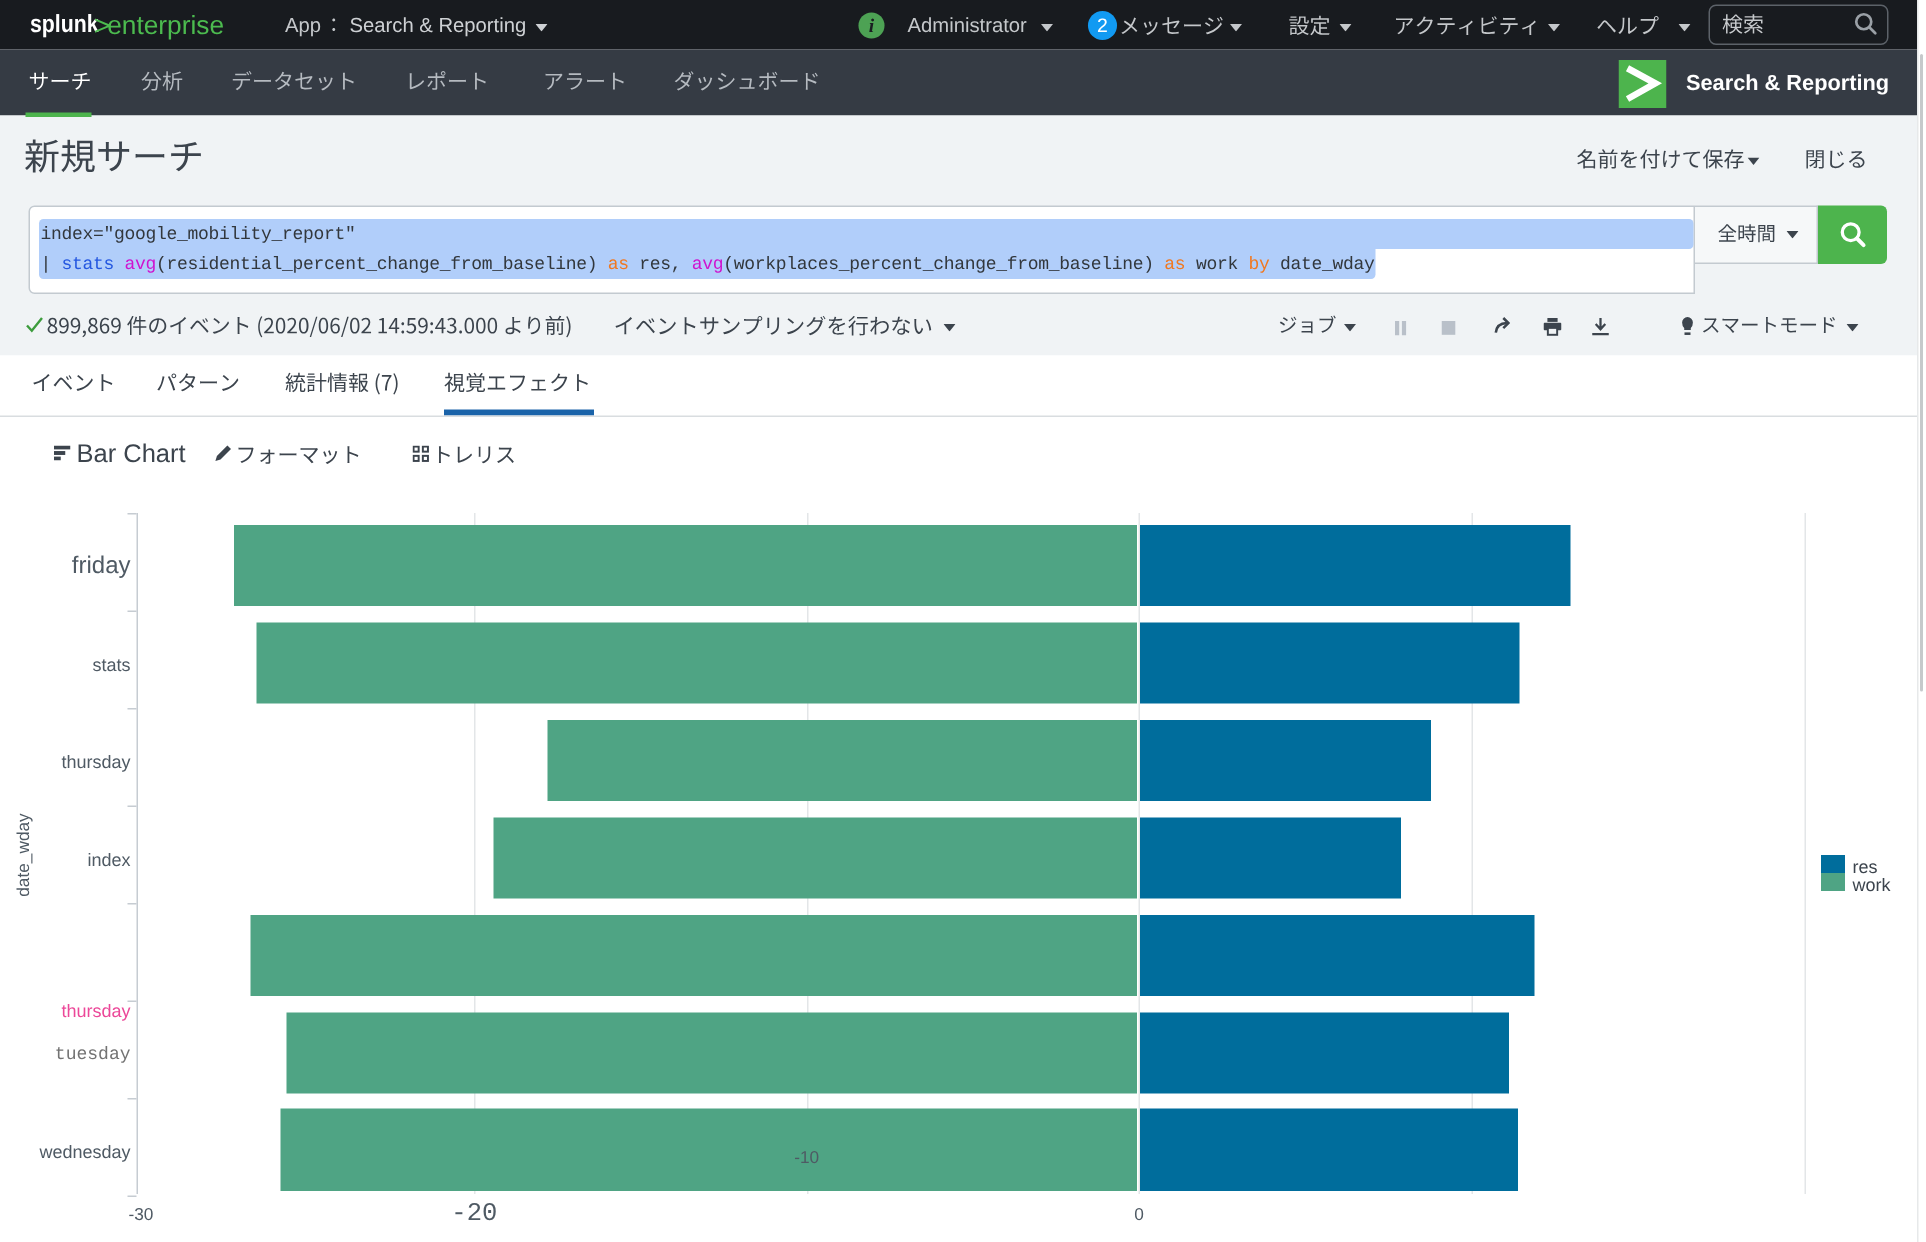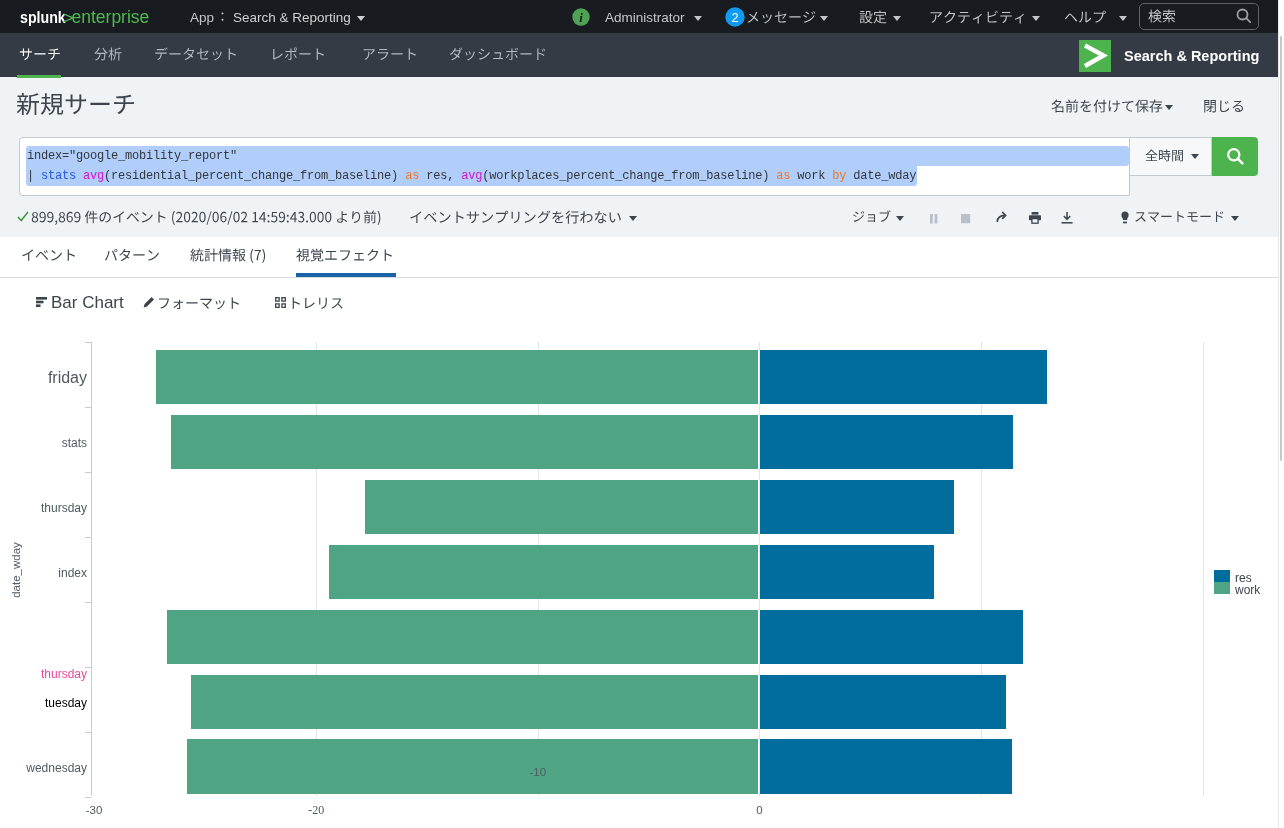--- a/index.html
+++ b/index.html
@@ -234,7 +234,7 @@
 <div style="position:absolute;right:1197.0px;top:637.8px;transform:translateY(-50%);font-weight:400;font-size:12px;font-family:'Liberation Sans',sans-serif;color:#ec4899;white-space:nowrap;margin-top:36px;">thursday</div>
 <div class="abs" style="left:191.3px;top:674.5px;width:567.1px;height:54.6px;background:#4fa484"></div>
 <div class="abs" style="left:760.4px;top:674.5px;width:246.1px;height:54.6px;background:#006d9c"></div>
-<div style="position:absolute;right:1197.0px;top:702.8px;transform:translateY(-50%);font-weight:400;font-size:12px;font-family:Liberation Sans, sans-serif;color:#000000;white-space:nowrap;">tuesday</div>
+<div style="position:absolute;right:1197.0px;top:702.8px;transform:translateY(-50%);font-weight:400;font-size:12px;font-family:Liberation Mono, monospace;color:#737373;white-space:nowrap;">tuesday</div>
 <div class="abs" style="left:187.1px;top:739.4px;width:571.3px;height:54.6px;background:#4fa484"></div>
 <div class="abs" style="left:760.4px;top:739.4px;width:251.5px;height:54.6px;background:#006d9c"></div>
 <div style="position:absolute;right:1197.0px;top:767.7px;transform:translateY(-50%);font-weight:400;font-size:12px;font-family:'Liberation Sans',sans-serif;color:#4f5a64;white-space:nowrap;">wednesday</div>

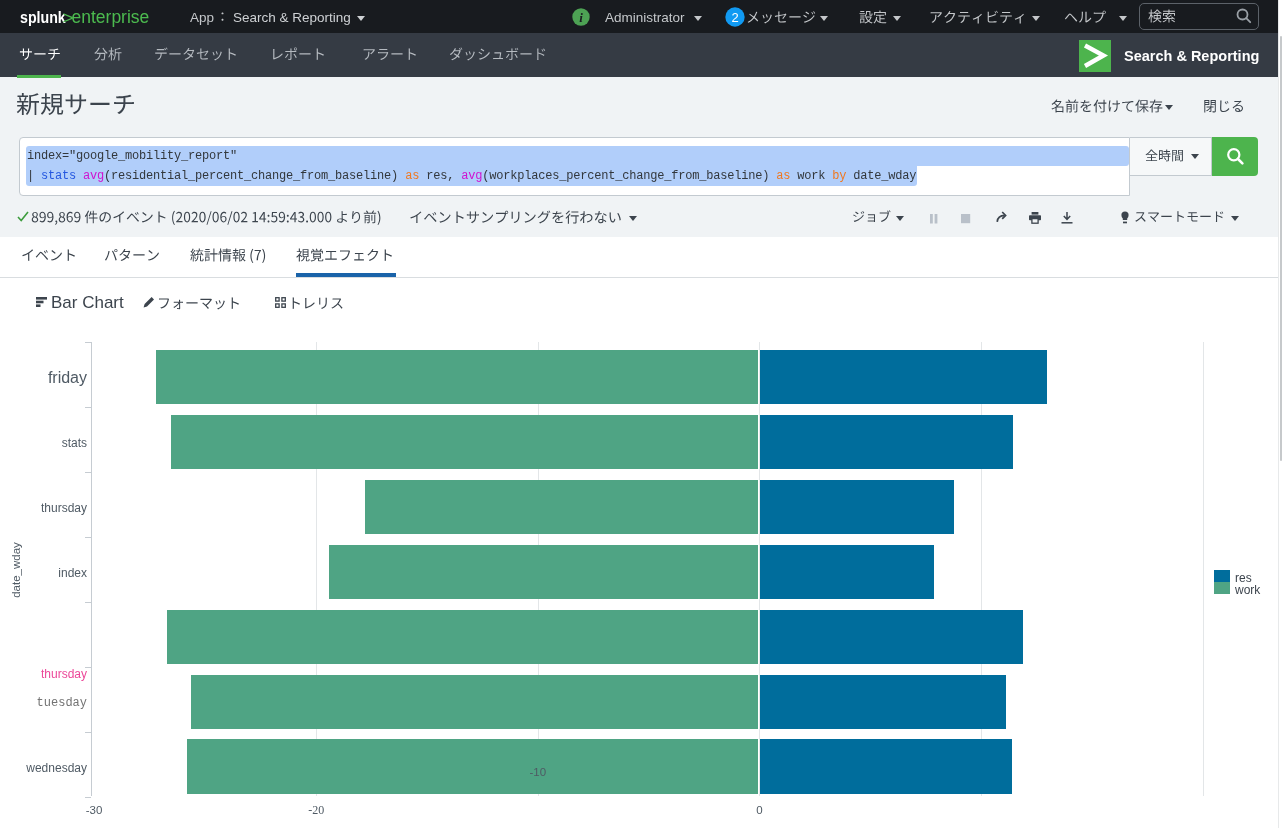--- a/index.html
+++ b/index.html
@@ -239,7 +239,7 @@
 <div class="abs" style="left:760.4px;top:739.4px;width:251.5px;height:54.6px;background:#006d9c"></div>
 <div style="position:absolute;right:1197.0px;top:767.7px;transform:translateY(-50%);font-weight:400;font-size:12px;font-family:'Liberation Sans',sans-serif;color:#4f5a64;white-space:nowrap;">wednesday</div>
 <div style="position:absolute;left:94.0px;top:809.5px;transform:translate(-50%,-50%);font-weight:400;font-size:11.5px;font-family:'Liberation Sans',sans-serif;color:#4f5a64;white-space:nowrap;">-30</div>
-<div style="position:absolute;left:316.2px;top:809.5px;transform:translate(-50%,-50%);font-weight:400;font-size:12px;font-family:Liberation Serif, serif;color:#4f5a64;white-space:nowrap;">-20</div>
+<div style="position:absolute;left:316.2px;top:809.5px;transform:translate(-50%,-50%);font-weight:400;font-size:17px;font-family:Liberation Mono, monospace;color:#4f5a64;white-space:nowrap;">-20</div>
 <div style="position:absolute;left:537.8px;top:772px;transform:translate(-50%,-50%);font-weight:400;font-size:11.5px;font-family:'Liberation Sans',sans-serif;color:#4f5a64;white-space:nowrap;">-10</div>
 <div style="position:absolute;left:759.4px;top:809.5px;transform:translate(-50%,-50%);font-weight:400;font-size:11.5px;font-family:'Liberation Sans',sans-serif;color:#4f5a64;white-space:nowrap;">0</div>
 <div style="position:absolute;left:981.0px;top:809.5px;transform:translate(-50%,-50%);font-weight:400;font-size:11.5px;font-family:'Liberation Sans',sans-serif;color:#4f5a64;white-space:nowrap;margin-top:42px;">10</div>

